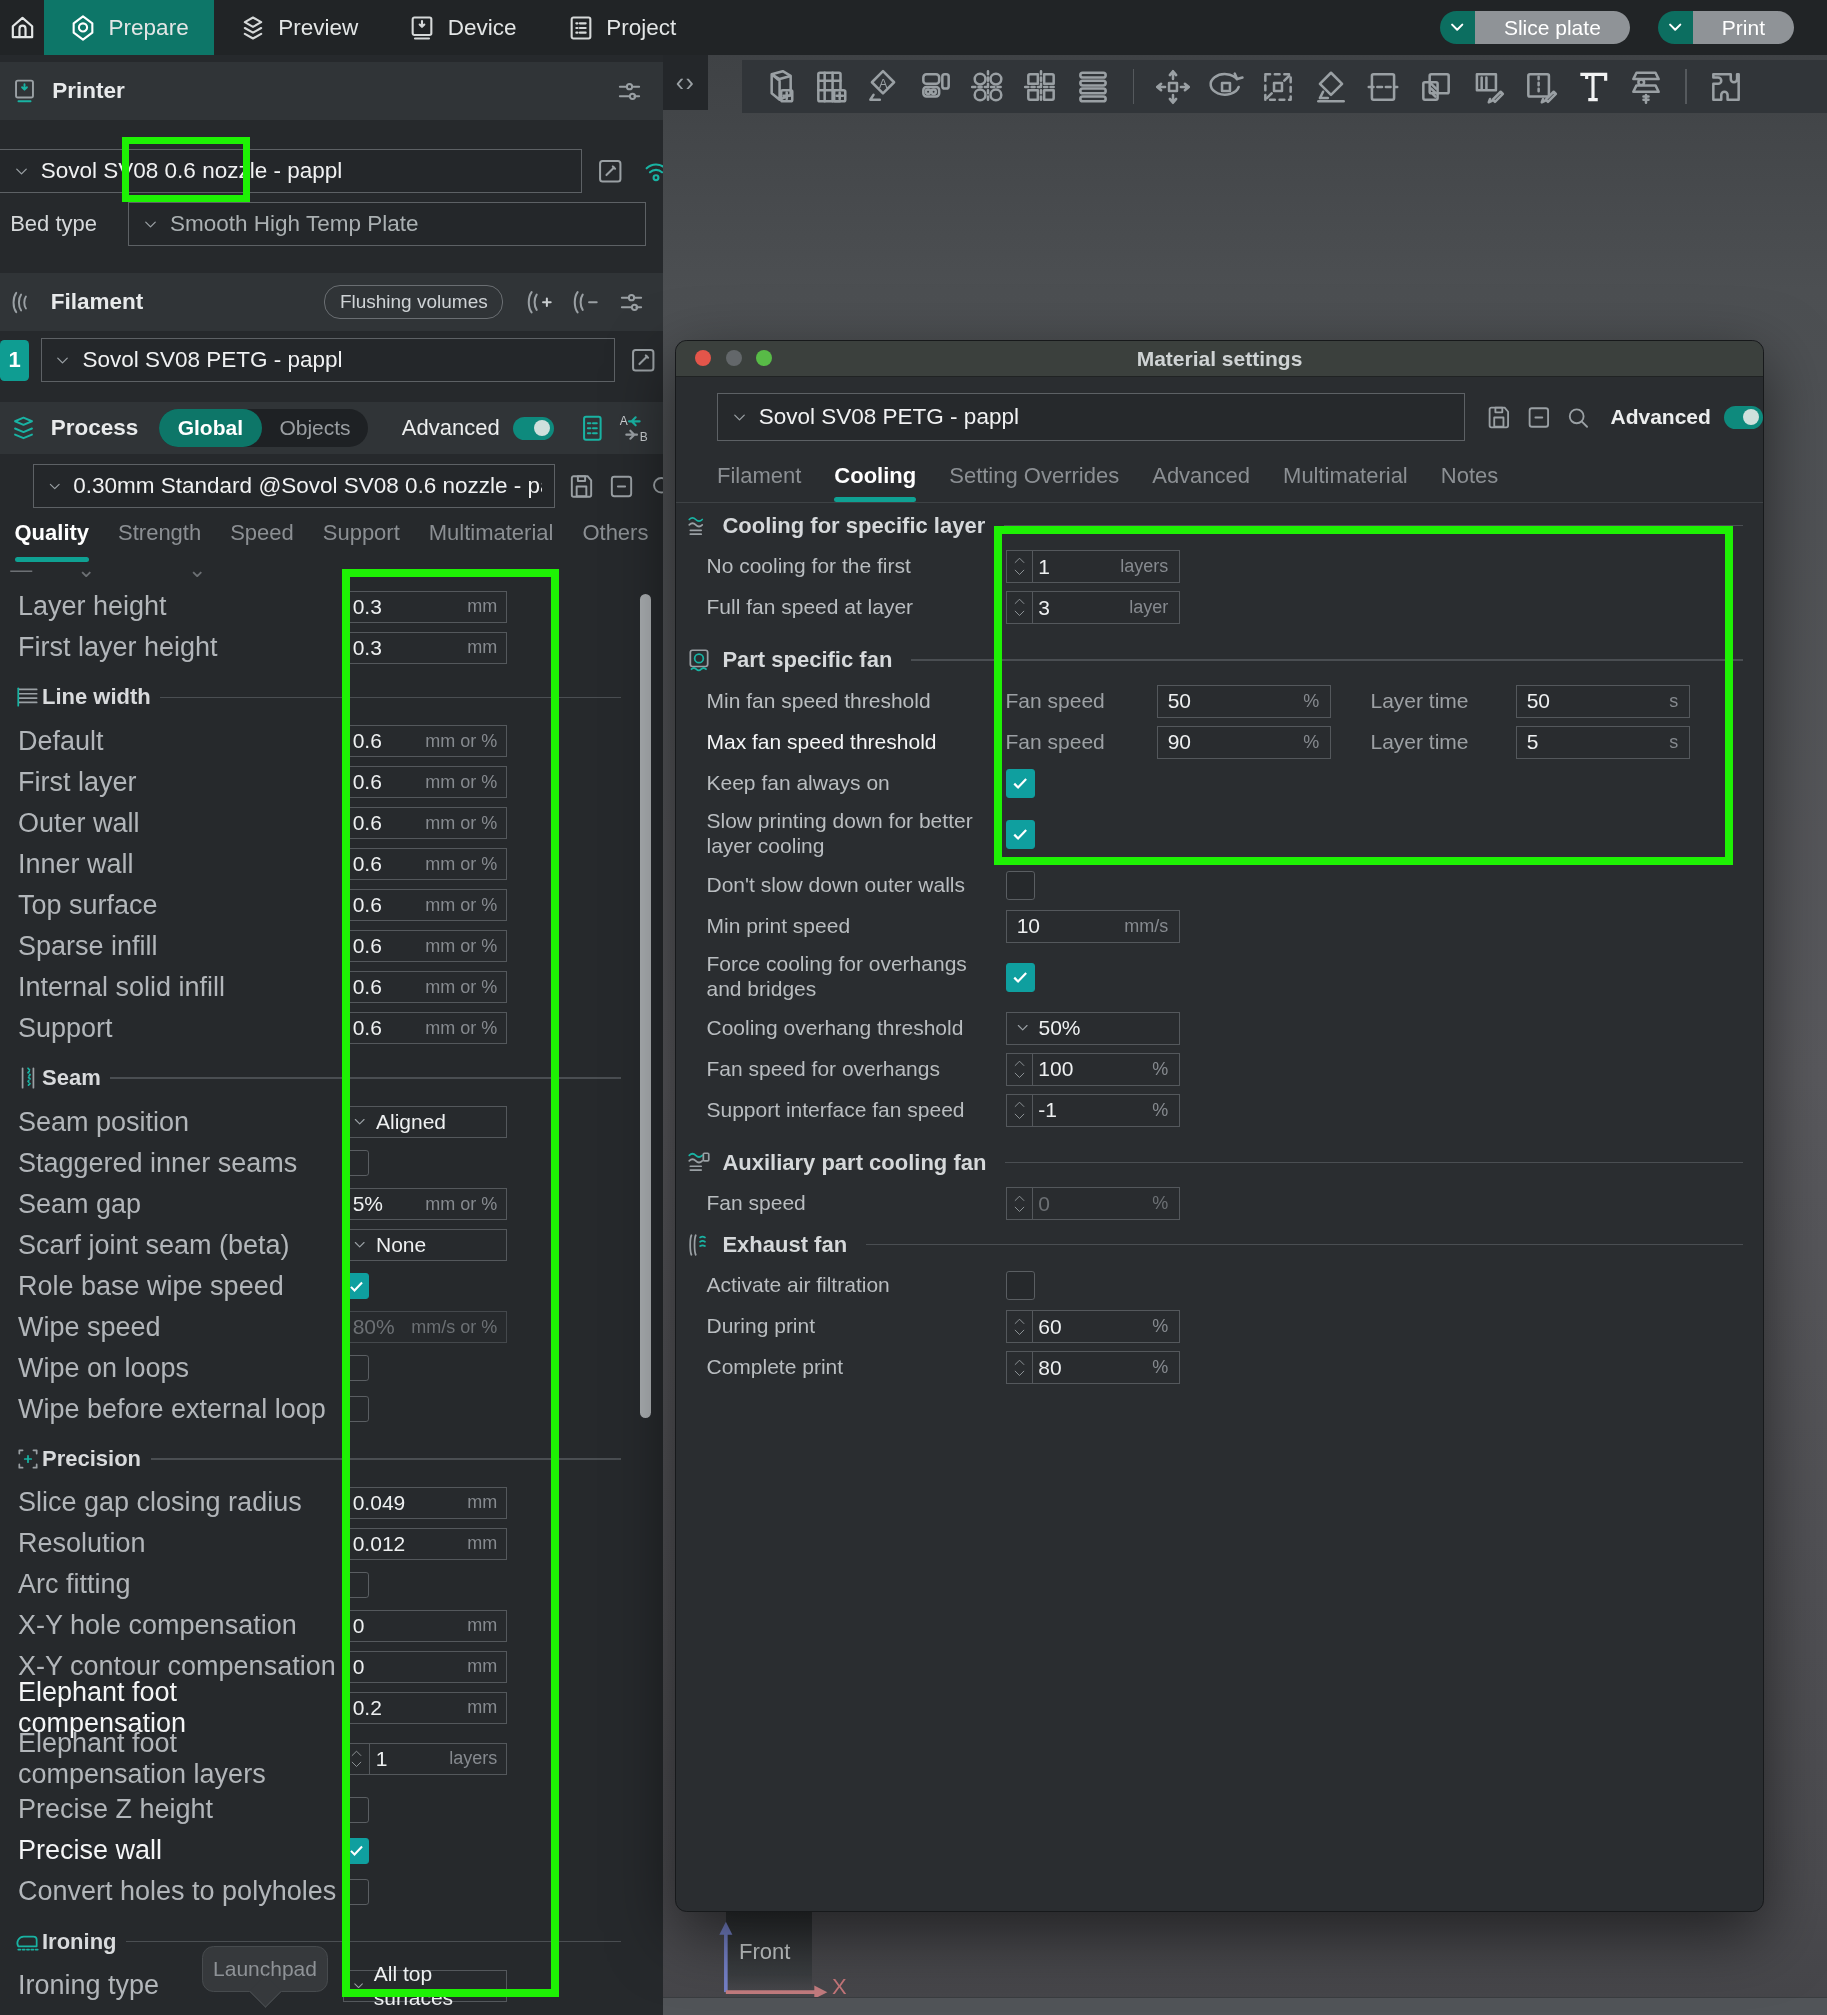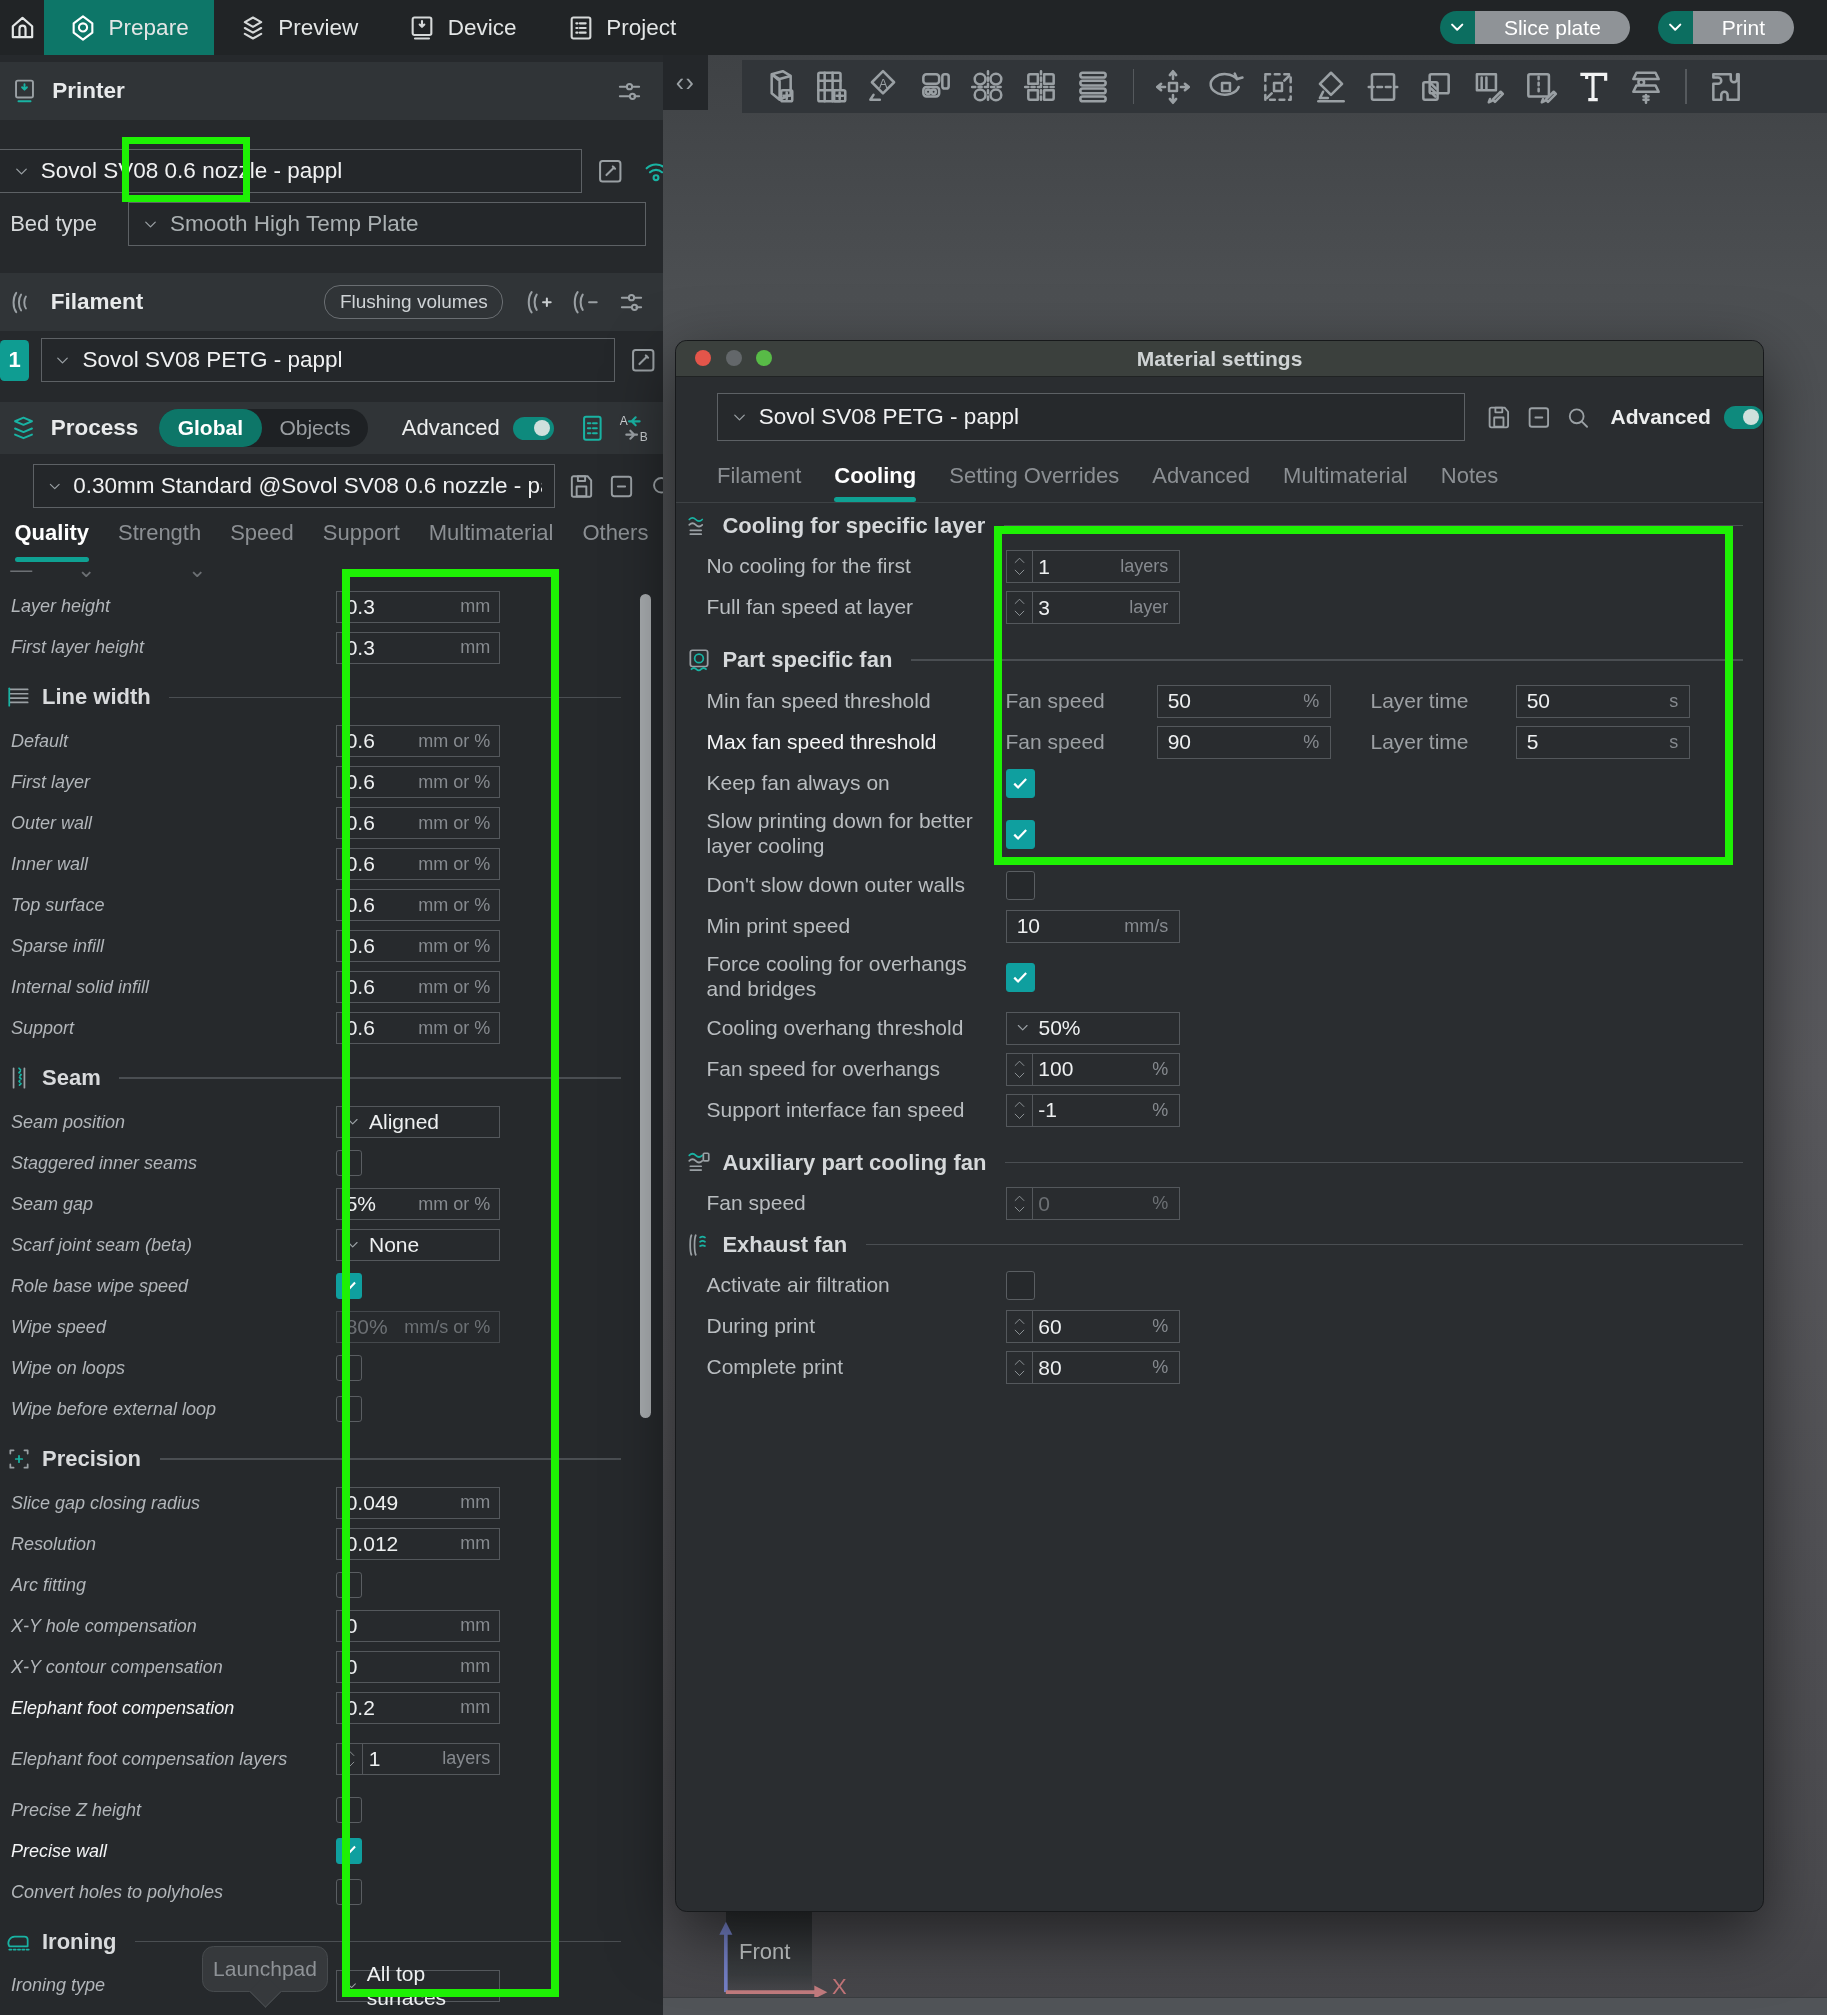--- a/index.html
+++ b/index.html
@@ -42,7 +42,7 @@
   .cutrow span{position:absolute;top:-10.2px;font-size:22px;}
   .srow{height:41px;display:flex;align-items:center;}
   .srow.tall{height:61px;}
-  .srow .lbl{width:325px;padding-left:11px;font-size:18px;color:#b2b6ba;line-height:1.15;font-style:italic;}
+  .srow .lbl{width:325px;padding-left:18px;font-size:27px;color:#b2b6ba;line-height:1.15;}
   .srow .lbl.mod{color:#f4f5f6;font-weight:500;}
   .inp{width:164px;height:32px;box-sizing:border-box;background:#272a2d;border:1.5px solid #54585c;display:flex;align-items:center;padding:0 8.7px;gap:5.8px;}
   .inp .val{flex:1;font-size:21px;color:#eef0f1;font-weight:500;}

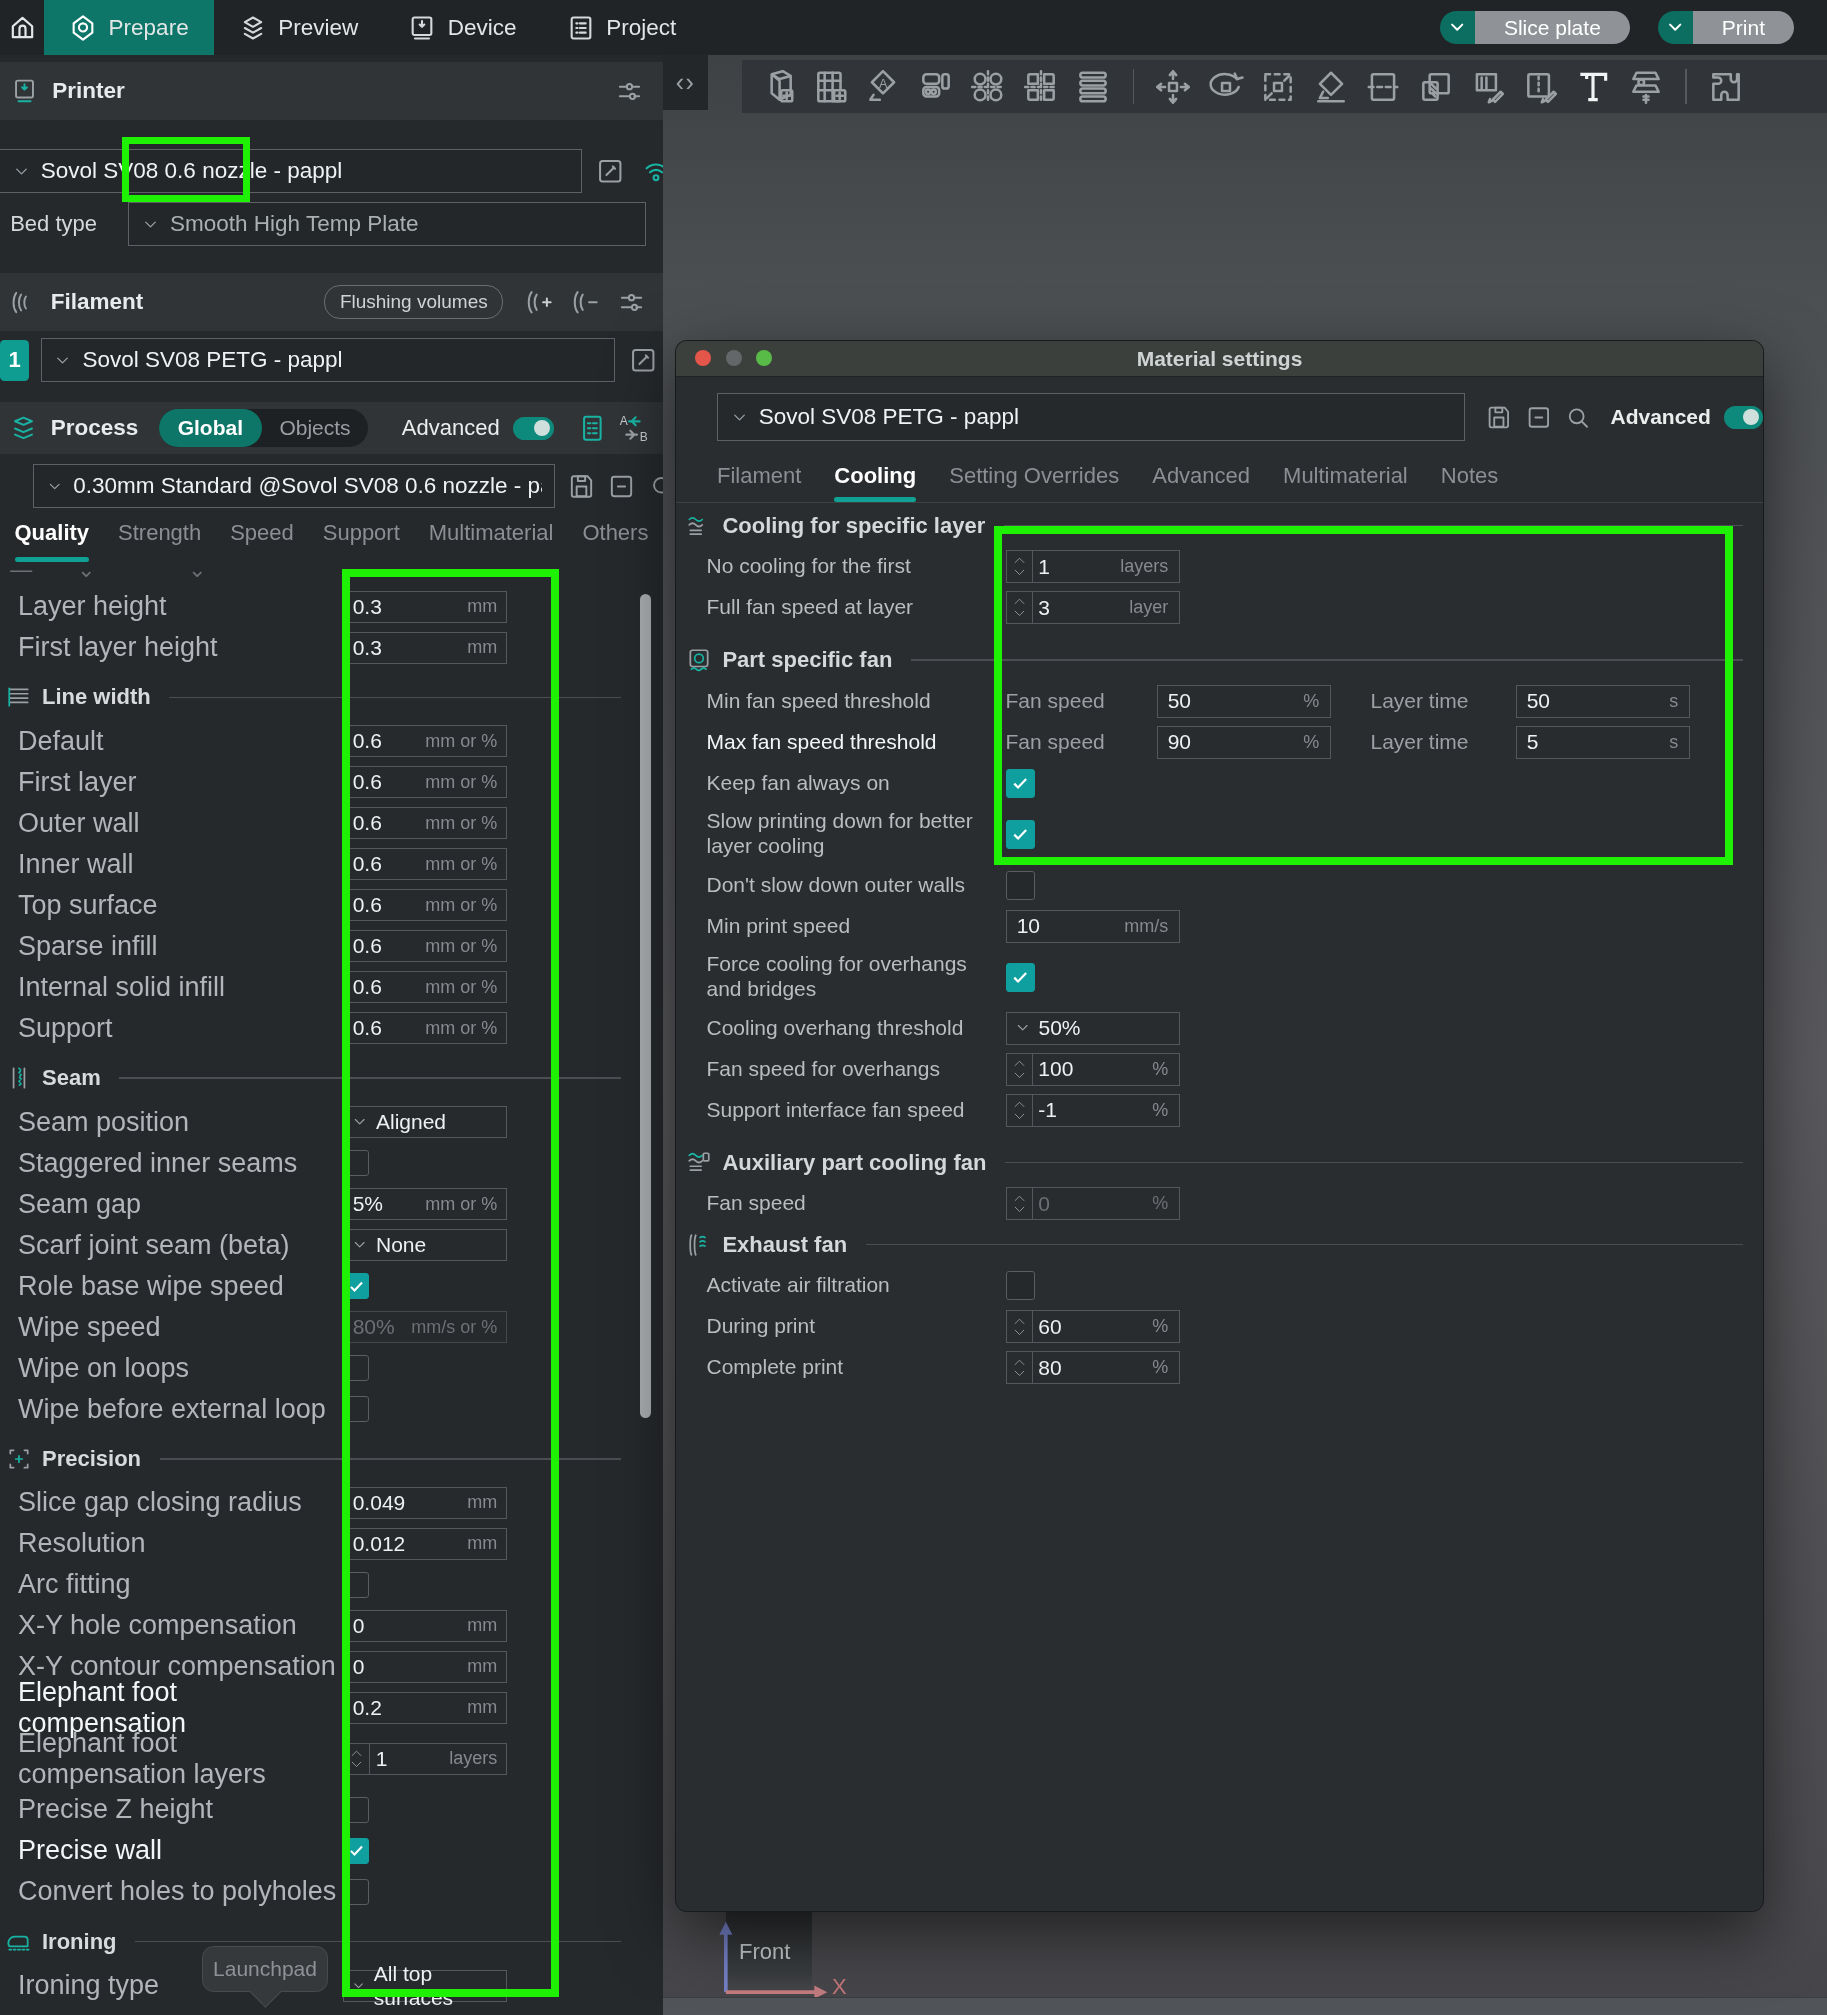--- a/index.html
+++ b/index.html
@@ -53,7 +53,7 @@
   .sel .val{font-size:21px;color:#eef0f1;}
   .cb{width:26px;height:26px;box-sizing:border-box;border:1.5px solid #5a5e62;border-radius:2.9px;background:#26292c;display:flex;align-items:center;justify-content:center;}
   .cb.on{background:#0f9f9f;border-color:#0f9f9f;}
-  .shead{height:47px;display:flex;align-items:center;gap:10px;padding-left:6px;}
+  .shead{height:47px;display:flex;align-items:center;gap:1px;padding-left:15px;}
   .shead .ht{font-size:22px;font-weight:700;color:#d8dadc;white-space:nowrap;}
   .shead .hline{flex:1;height:1.5px;background:#4a4e52;margin:0 19px 0 8.7px;}
   .arr{width:25px;display:flex;flex-direction:column;align-items:center;justify-content:center;gap:2.9px;border-right:1.5px solid #54585c;align-self:stretch;margin-left:-8.7px;}

